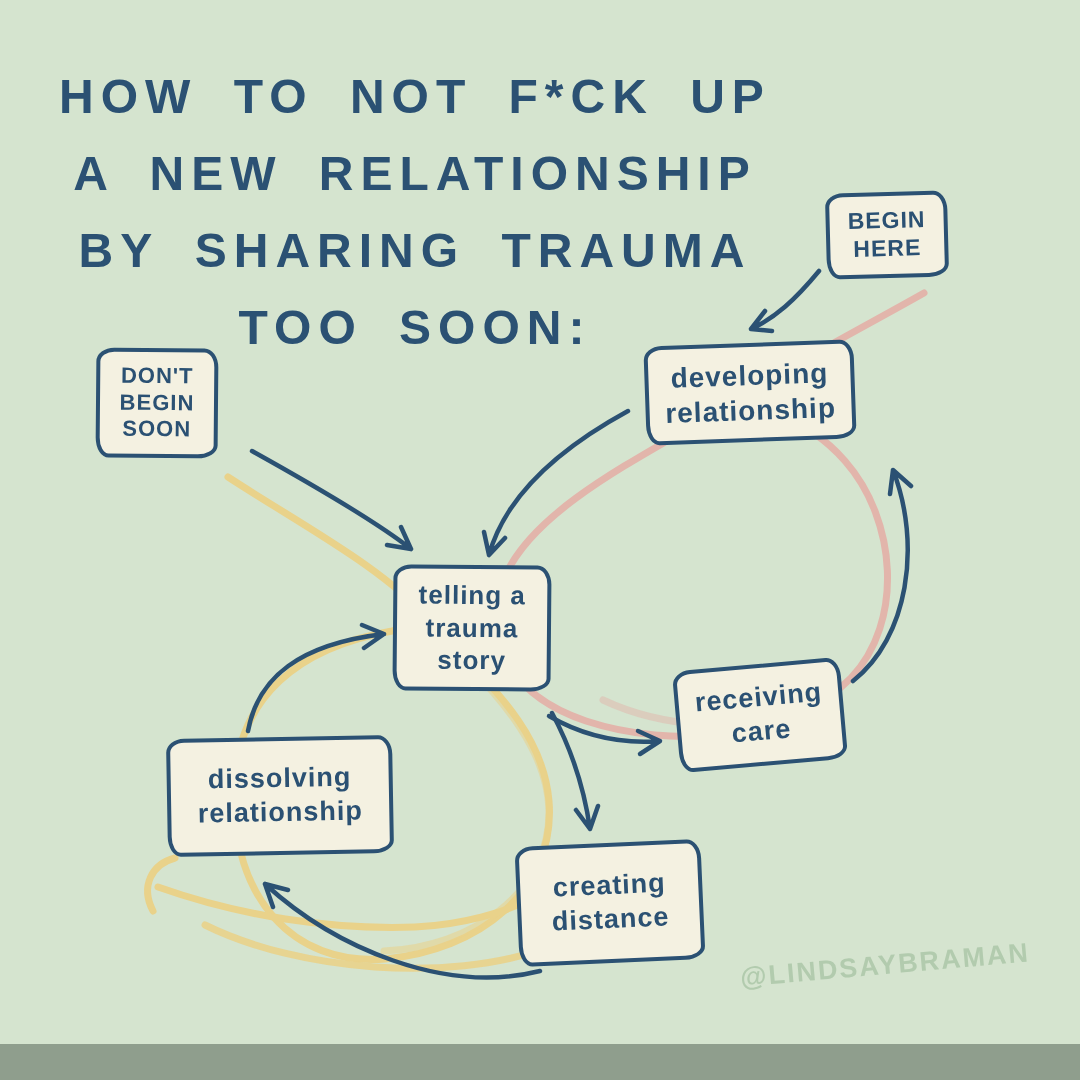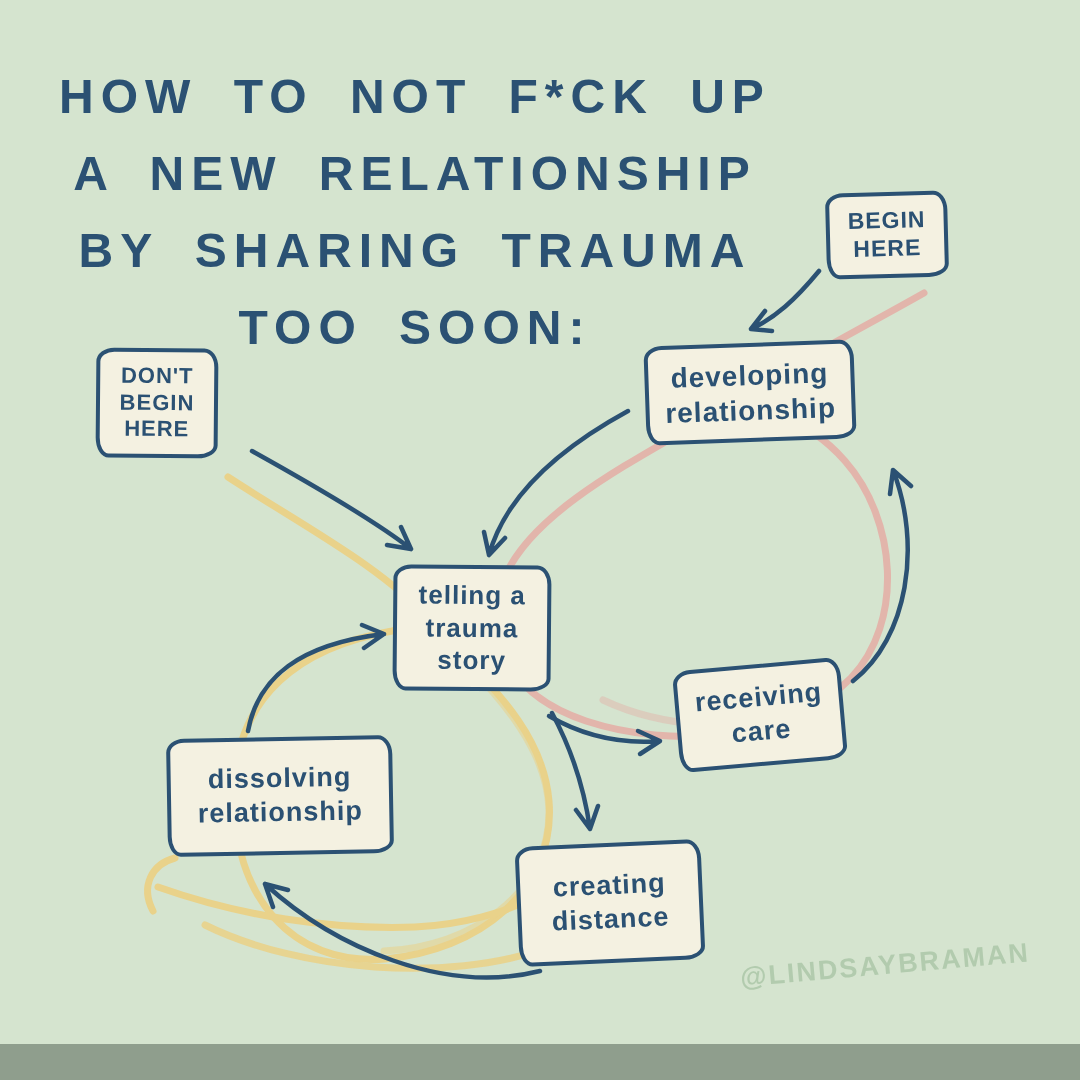--- a/index.html
+++ b/index.html
@@ -83,7 +83,7 @@
   <div class="node badge" id="dont-begin">
     <span>DON'T
 BEGIN
-HERE</span>
+SOON</span>
   </div>
 
   <div class="node stage" id="developing">

